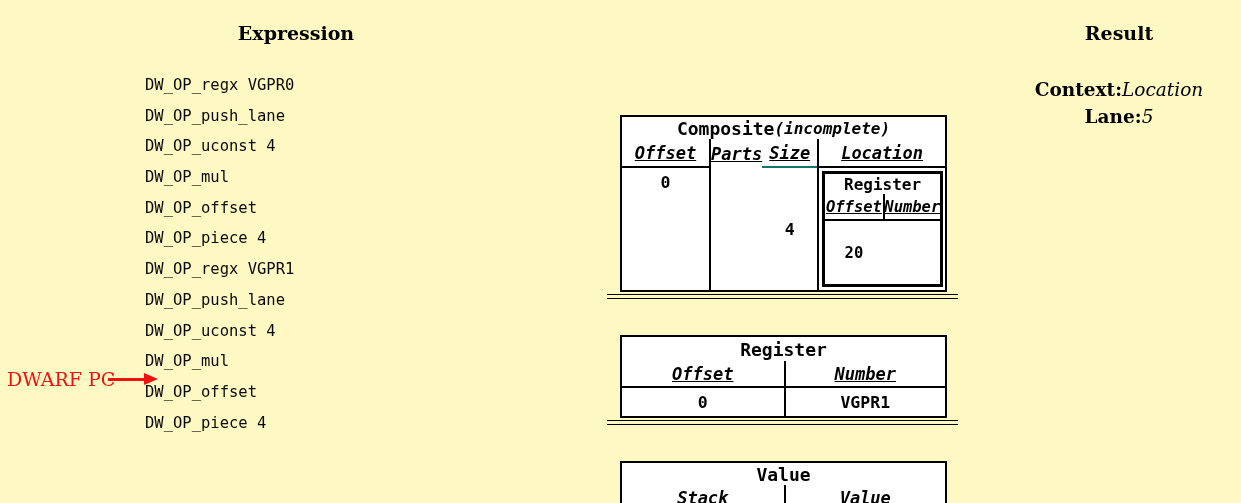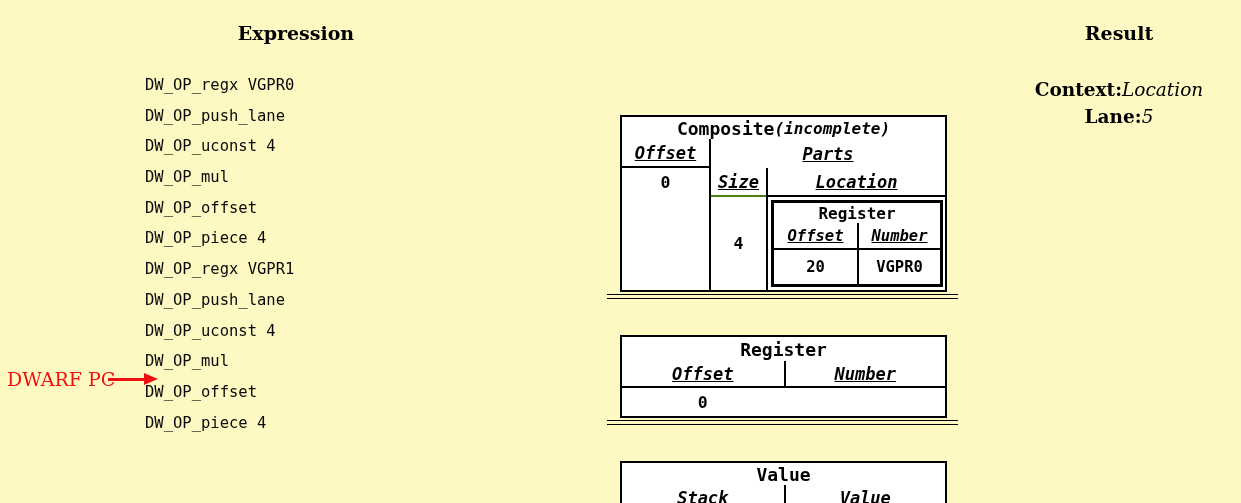--- a/index.html
+++ b/index.html
@@ -59,7 +59,7 @@
   .comp-offset-col { width:89px; border-right:2px solid #000; display:flex; flex-direction:column; }
   .comp-offset-hdr { height:29px; border-bottom:2px solid #000; }
   .comp-offset-val { height:29px; }
-  .comp-parts-col { flex:1; display:flex; flex-direction:column; }
+  .comp-parts-col { flex:1; display:flex; flex-direction:row; }
   .comp-parts-hdr { height:29px; }
   .parts-sub { flex:1; display:flex; }
   .size-col { width:57px; border-right:2px solid #000; display:flex; flex-direction:column; }

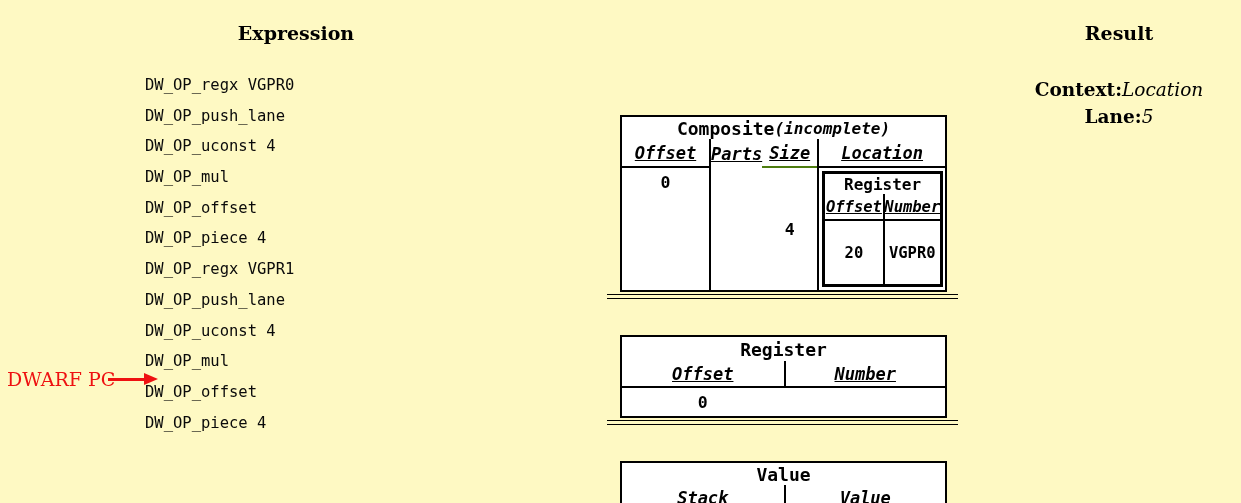--- a/index.html
+++ b/index.html
@@ -63,7 +63,7 @@
   .comp-parts-hdr { height:29px; }
   .parts-sub { flex:1; display:flex; }
   .size-col { width:57px; border-right:2px solid #000; display:flex; flex-direction:column; }
-  .size-hdr { height:29px; border-bottom:2px solid #4d7c0f; }
+  .size-hdr { height:29px; border-bottom:2px solid #0f766e; }
   .size-val { flex:1; }
   .loc-col { flex:1; display:flex; flex-direction:column; }
   .loc-hdr { height:29px; border-bottom:2px solid #000; }

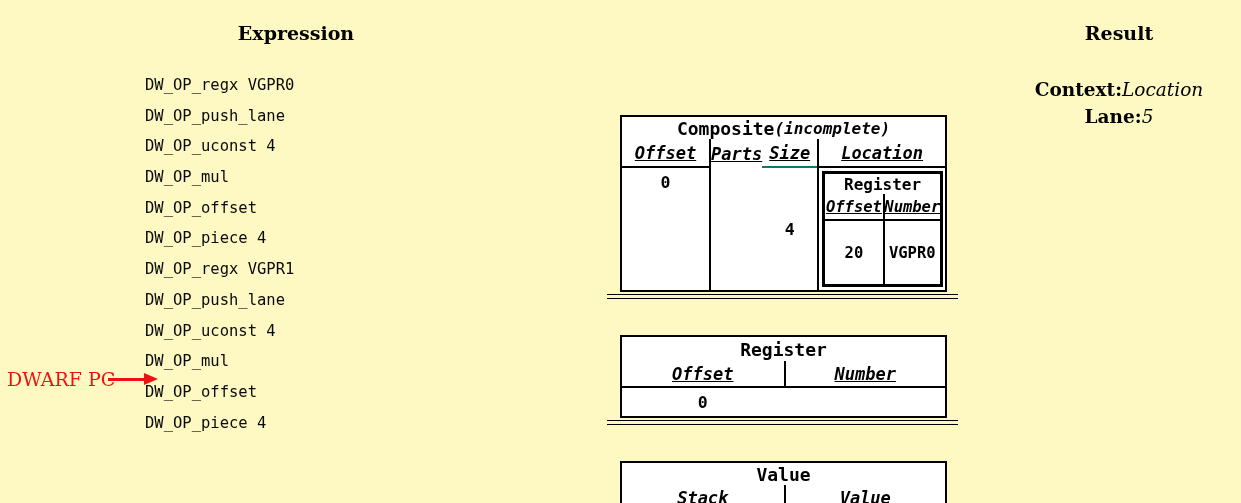--- a/index.html
+++ b/index.html
@@ -167,7 +167,6 @@
                   </div>
                   <div class="n-row n-val-row">
                     <div class="n-cell-l cell-val cc">20</div>
-                    <div class="n-cell-r cell-val cc">VGPR0</div>
                   </div>
                 </div>
               </div>

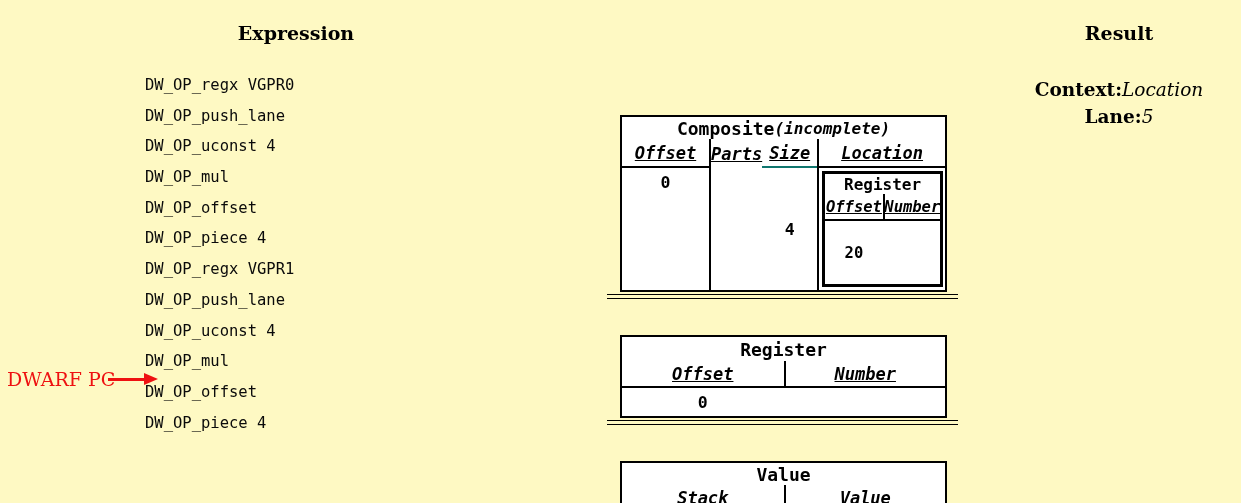--- a/index.html
+++ b/index.html
@@ -186,6 +186,7 @@
       </div>
       <div class="two-col tc-val-row">
         <div class="tcl cell-val cc">0</div>
+        <div class="tcr cell-val cc">VGPR1</div>
       </div>
     </div>
 

